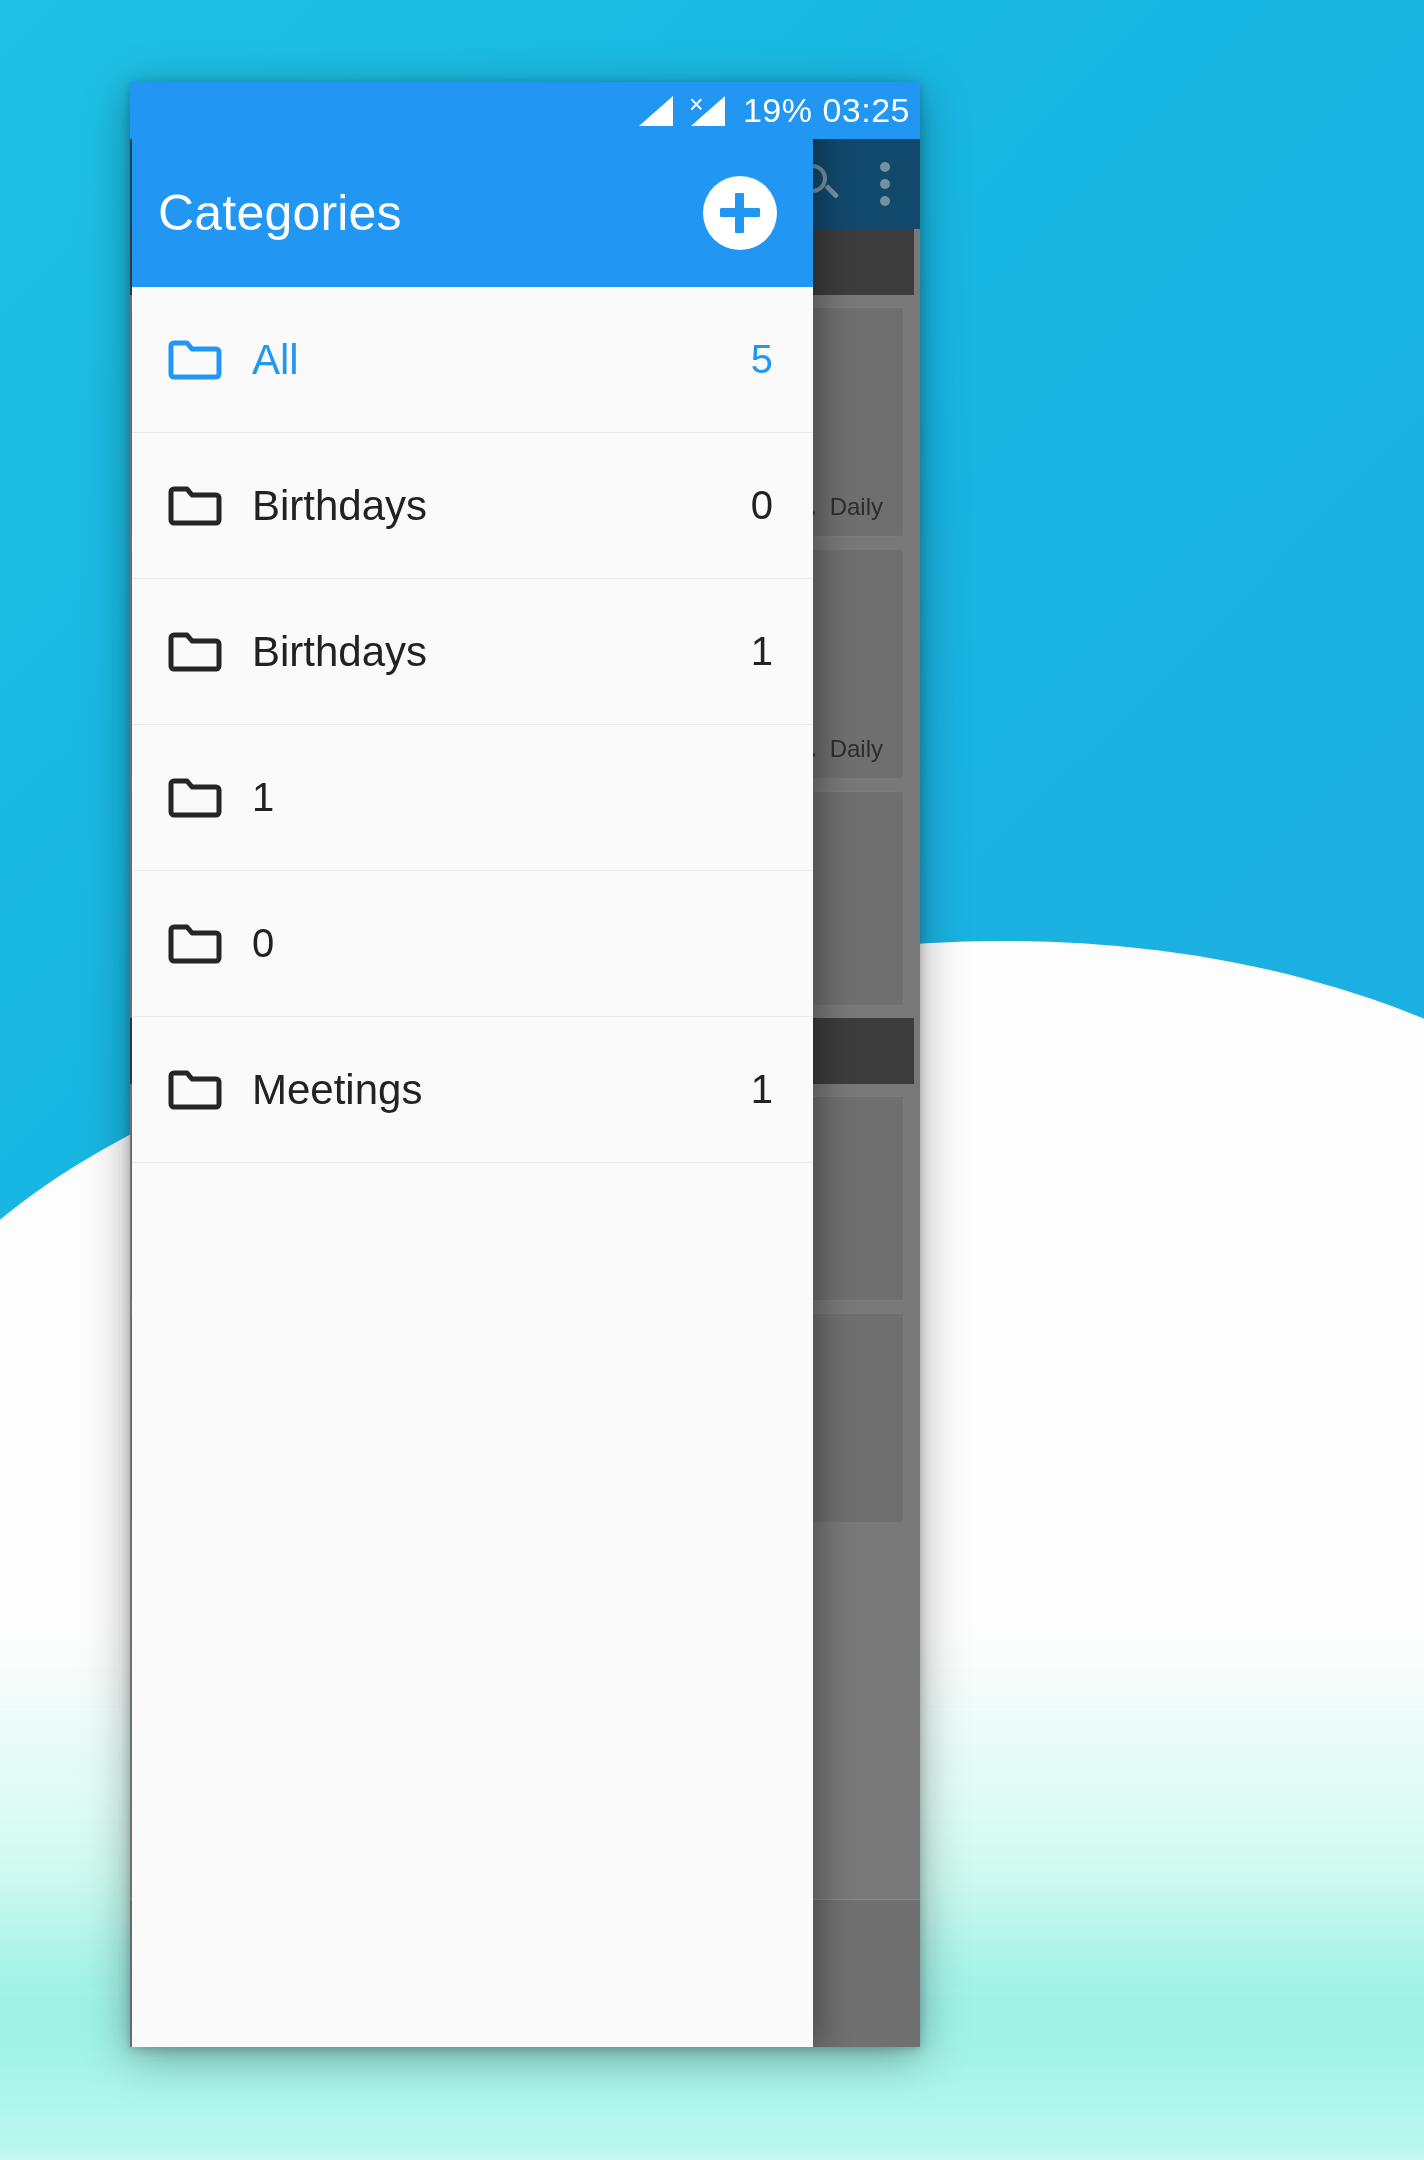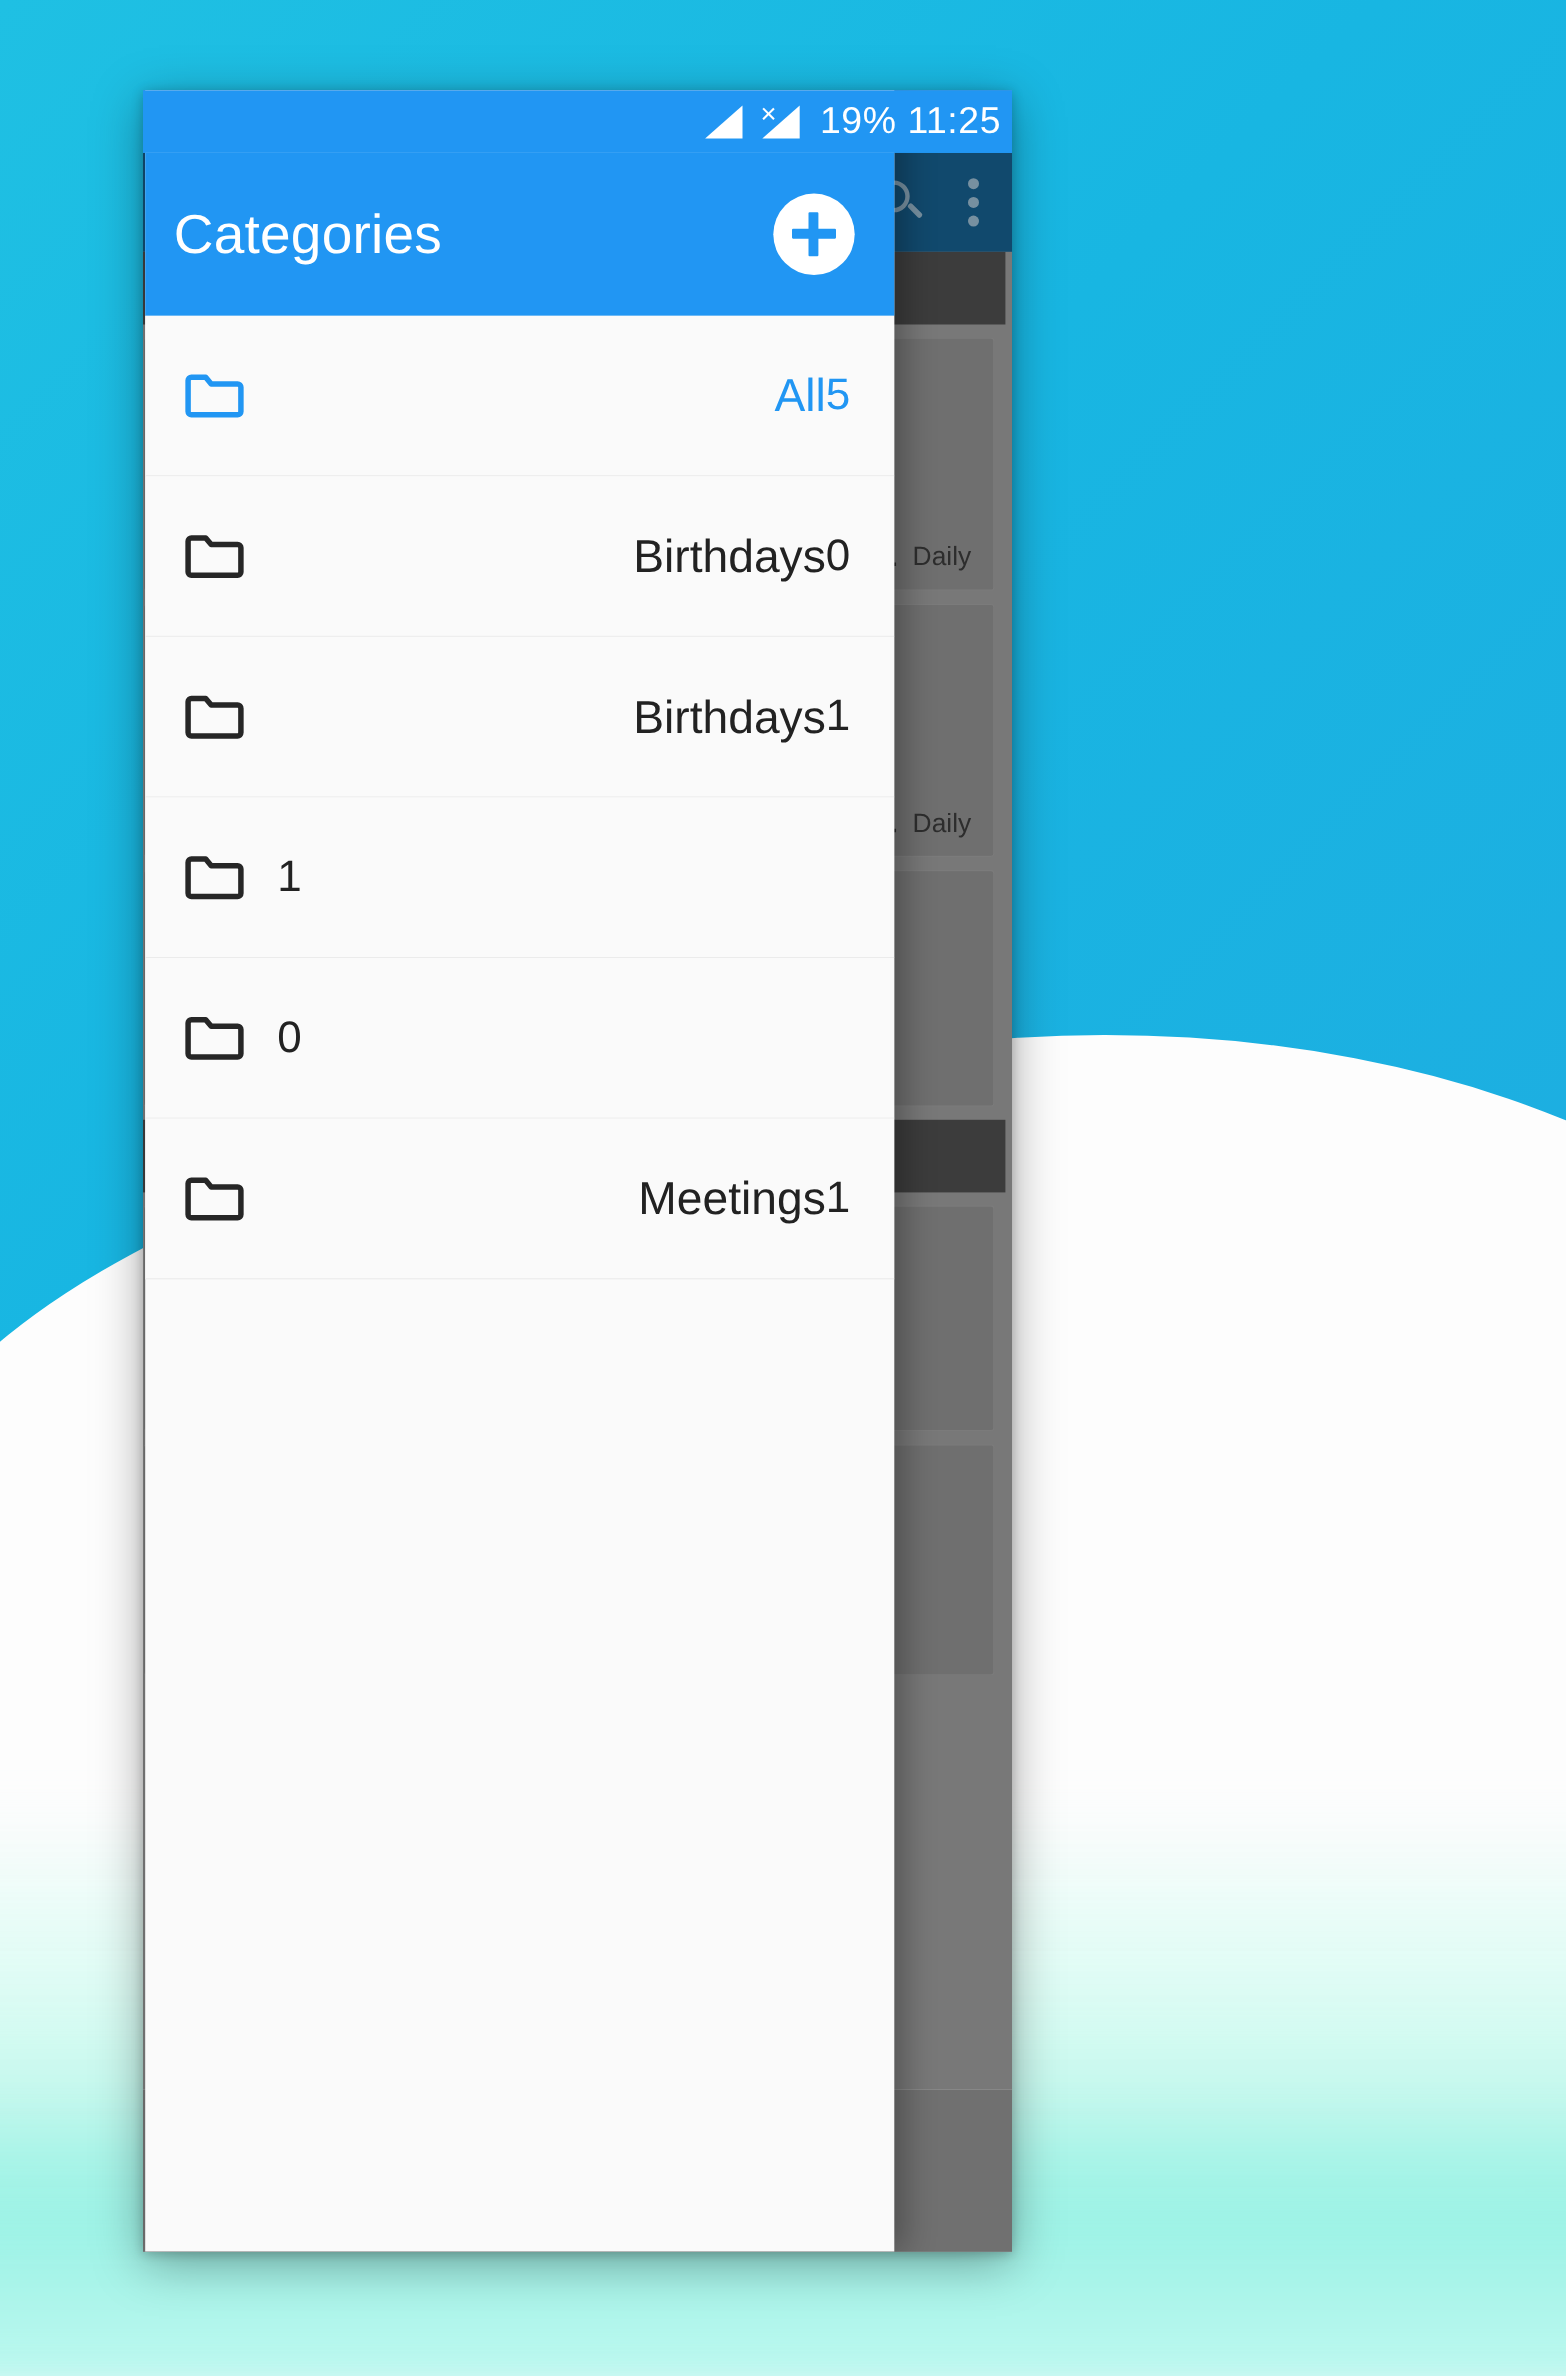--- a/index.html
+++ b/index.html
@@ -306,7 +306,7 @@
       <span class="tri"></span>
       <span class="x">×</span>
     </span>
-    <span class="txt">19% 11:25</span>
+    <span class="txt">19% 03:25</span>
   </div>
 
 </div>

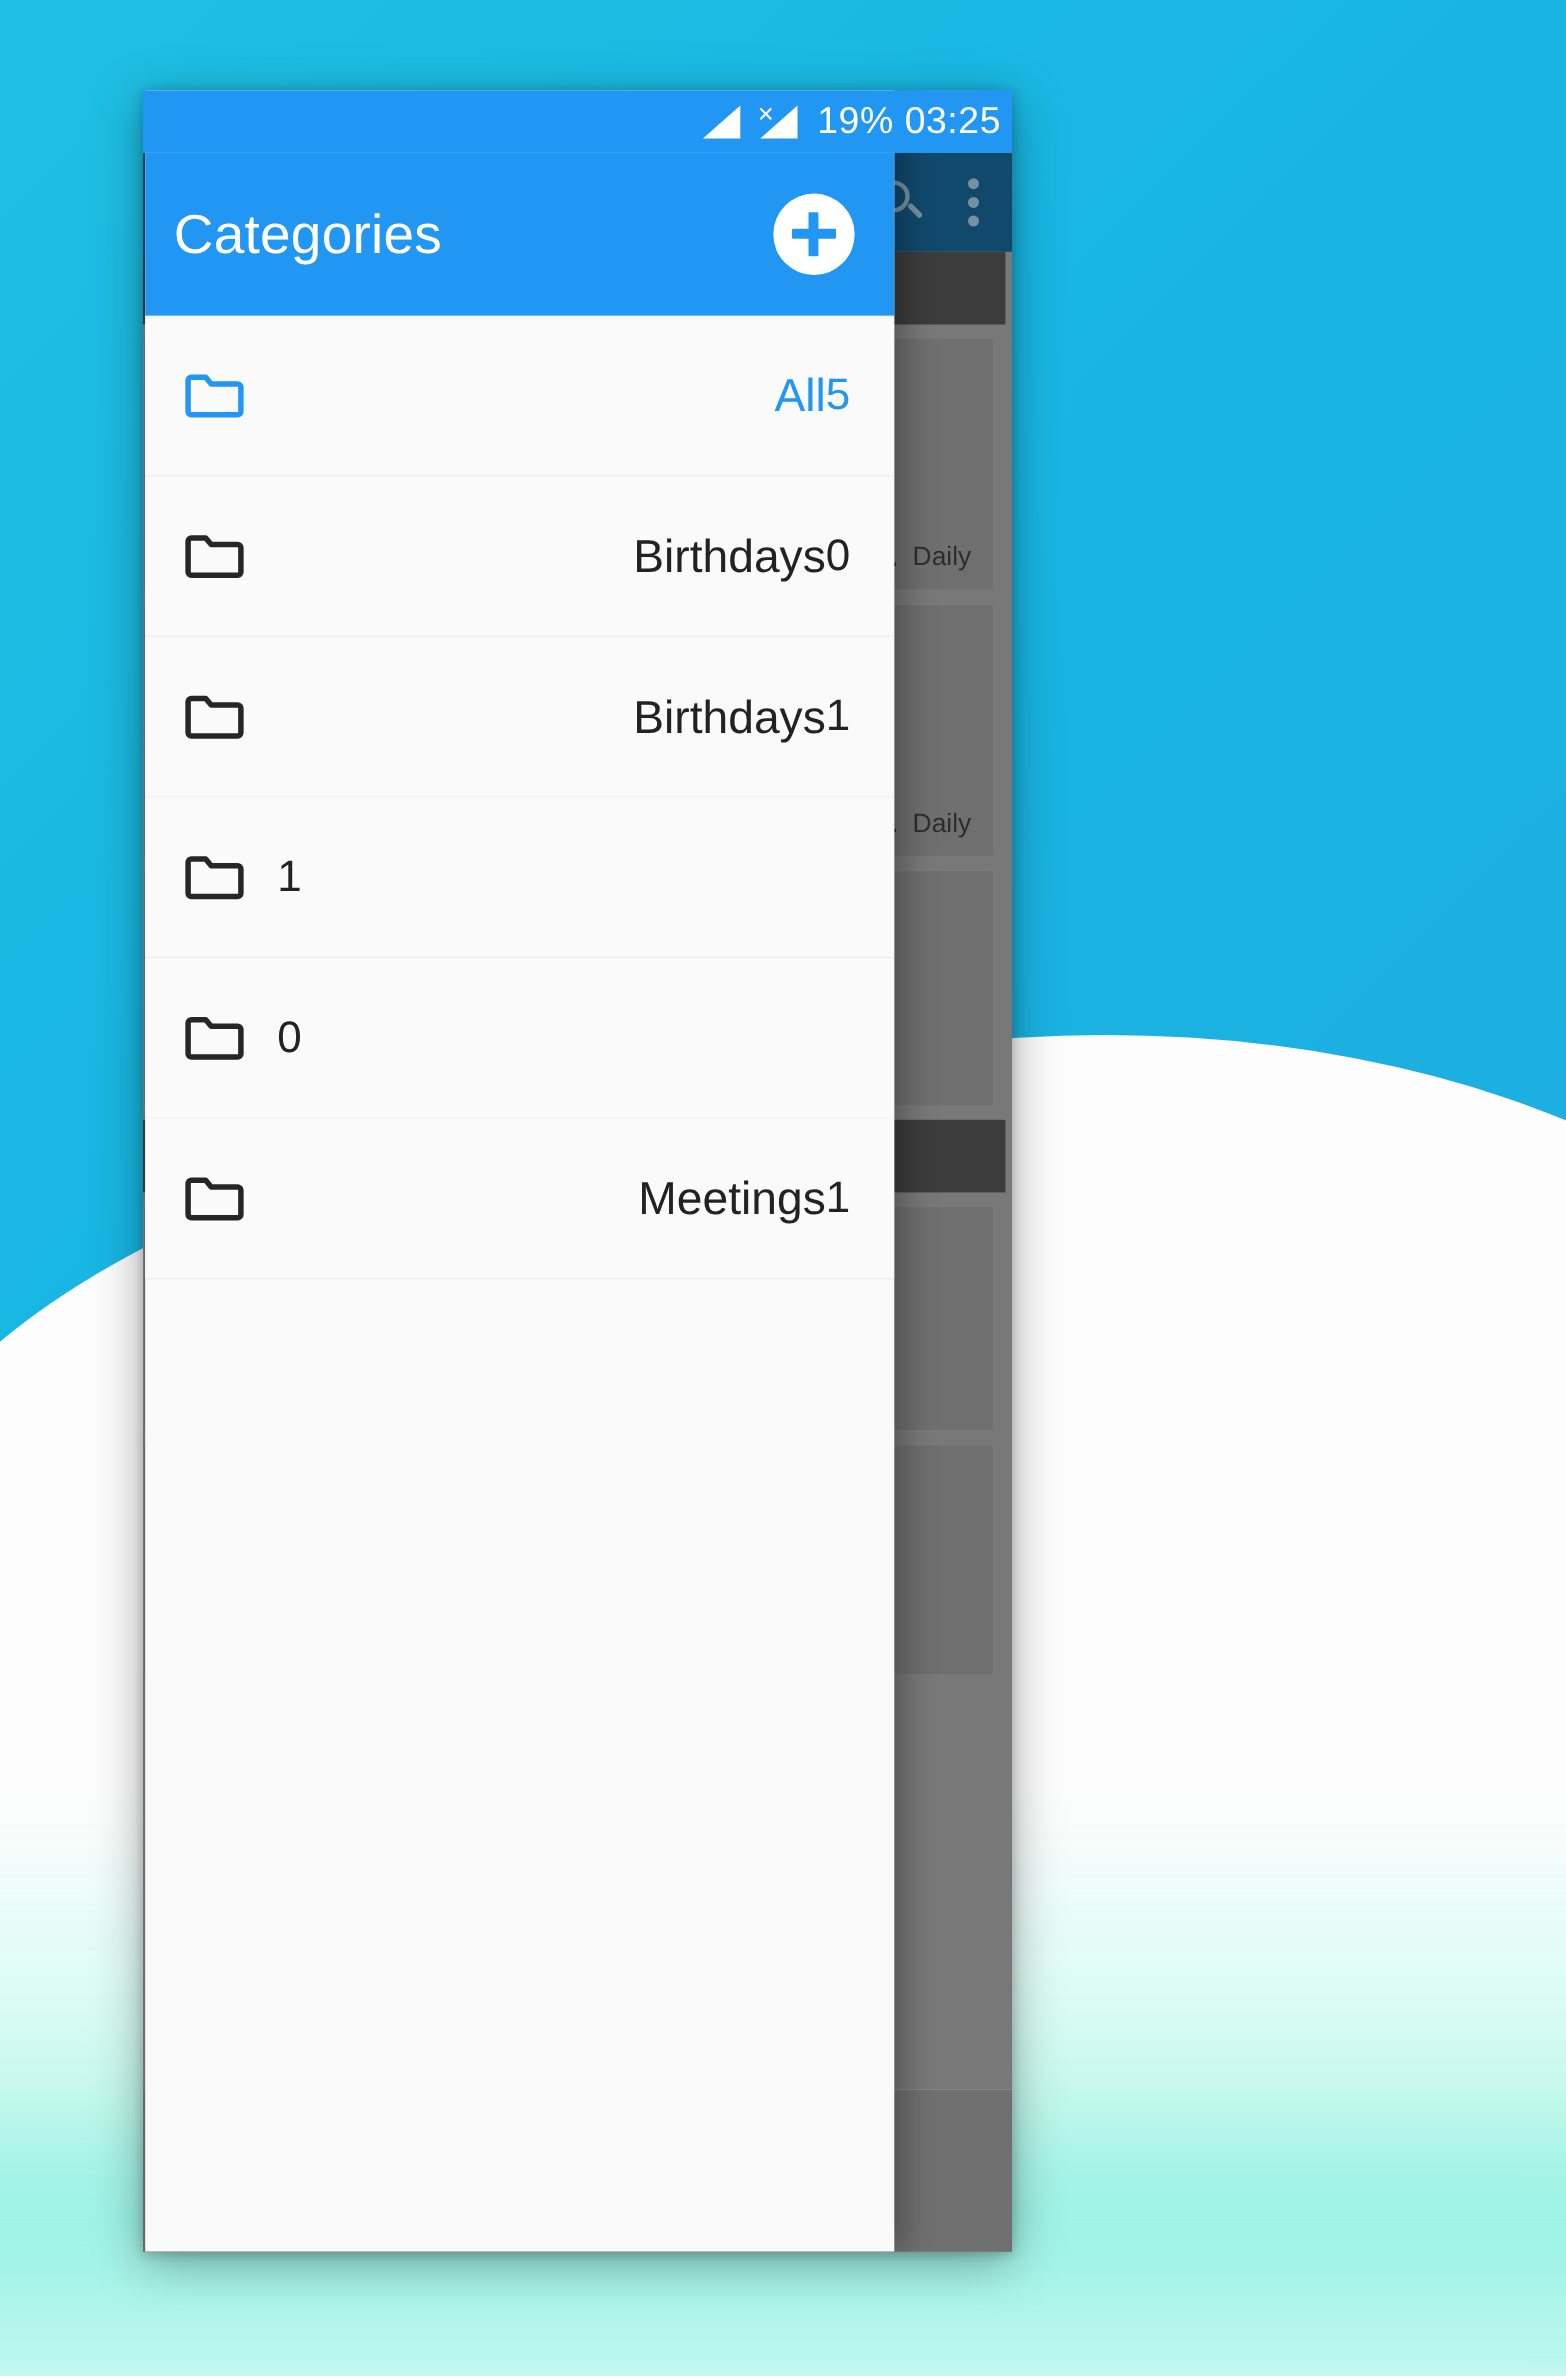--- a/index.html
+++ b/index.html
@@ -134,7 +134,7 @@
   .add-btn .plus::before { left:0; top:15px; width:40px; height:9px; }
   .add-btn .plus::after  { top:0; left:15px; height:40px; width:9px; }
 
-  .cat-list { flex:1 1 auto; overflow:hidden;text-align:right; }
+  .cat-list { flex:1 1 auto; overflow:hidden; }
   .cat-row {
     height:146px; display:flex; align-items:center;
     padding:0 40px 0 36px; border-bottom:1px solid #ebebeb;

